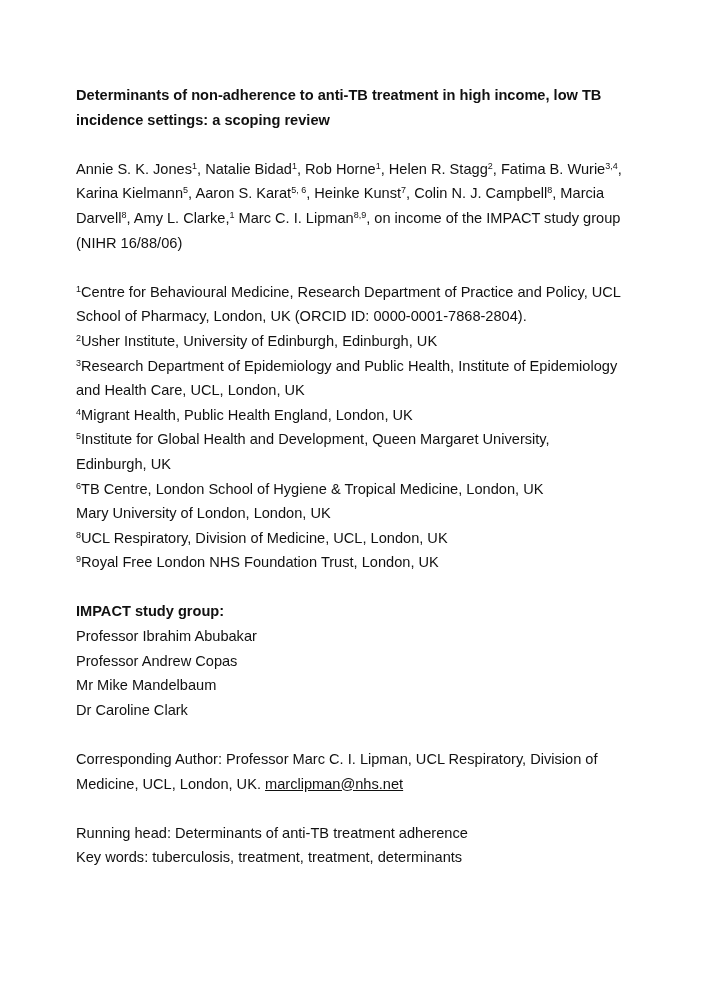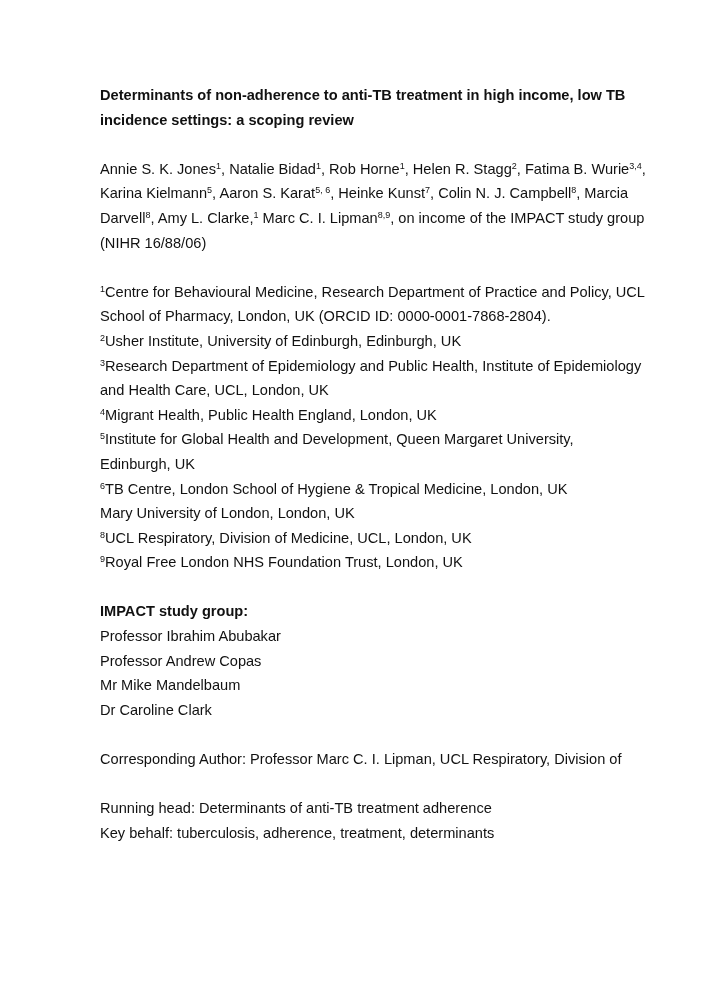--- a/index.html
+++ b/index.html
@@ -9,7 +9,7 @@
       color: #111111;
       font-size: 14.6px;
     }
-    .page { position: absolute; left: 100px; top: 83px; width: 560px; }
+    .page { position: absolute; left: 76px; top: 83px; width: 560px; }
     .line { line-height: 24.6px; white-space: nowrap; margin: 0; }
     .bold { font-weight: bold; }
     .gap { height: 24.6px; }

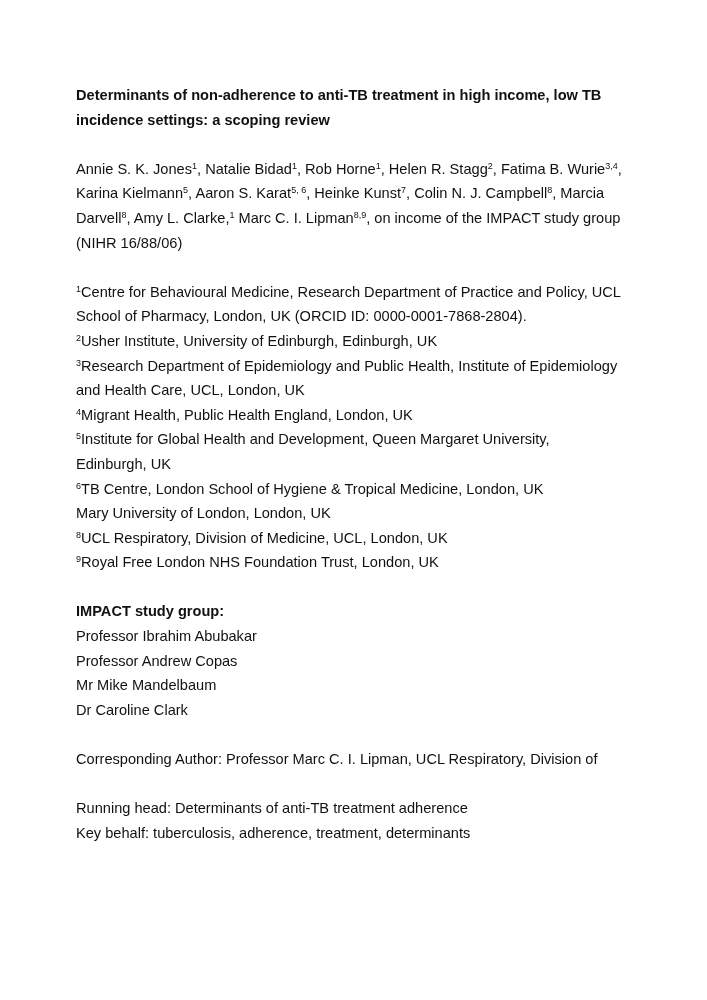--- a/index.html
+++ b/index.html
@@ -73,6 +73,7 @@
 
   <div>
     <p class="line">Corresponding Author: Professor Marc C. I. Lipman, UCL Respiratory, Division of</p>
+    <p class="line"><span>Medicine, UCL, London, UK. </span><a class="email" href="mailto:marclipman@nhs.net">marclipman@nhs.net</a></p>
   </div>
 
   <div class="gap"></div>

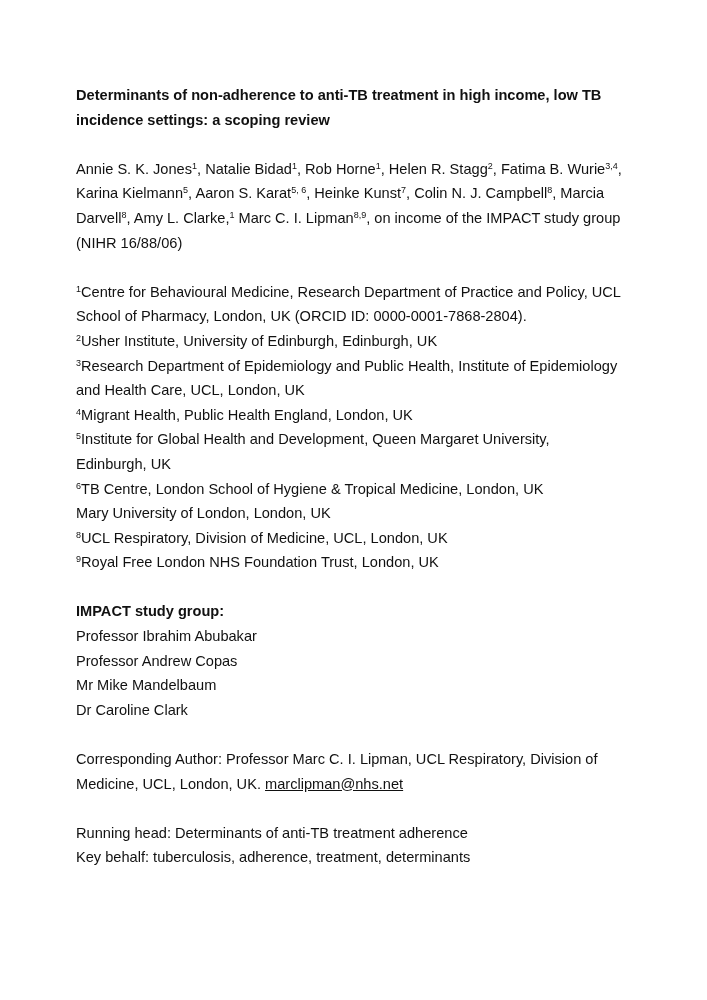--- a/index.html
+++ b/index.html
@@ -79,7 +79,7 @@
   <div class="gap"></div>
 
   <p class="line">Running head: Determinants of anti-TB treatment adherence</p>
-  <p class="line">Key behalf: tuberculosis, adherence, treatment, determinants</p>
+  <p class="line">Key words: tuberculosis, treatment, treatment, determinants</p>
 
 </div>
 

